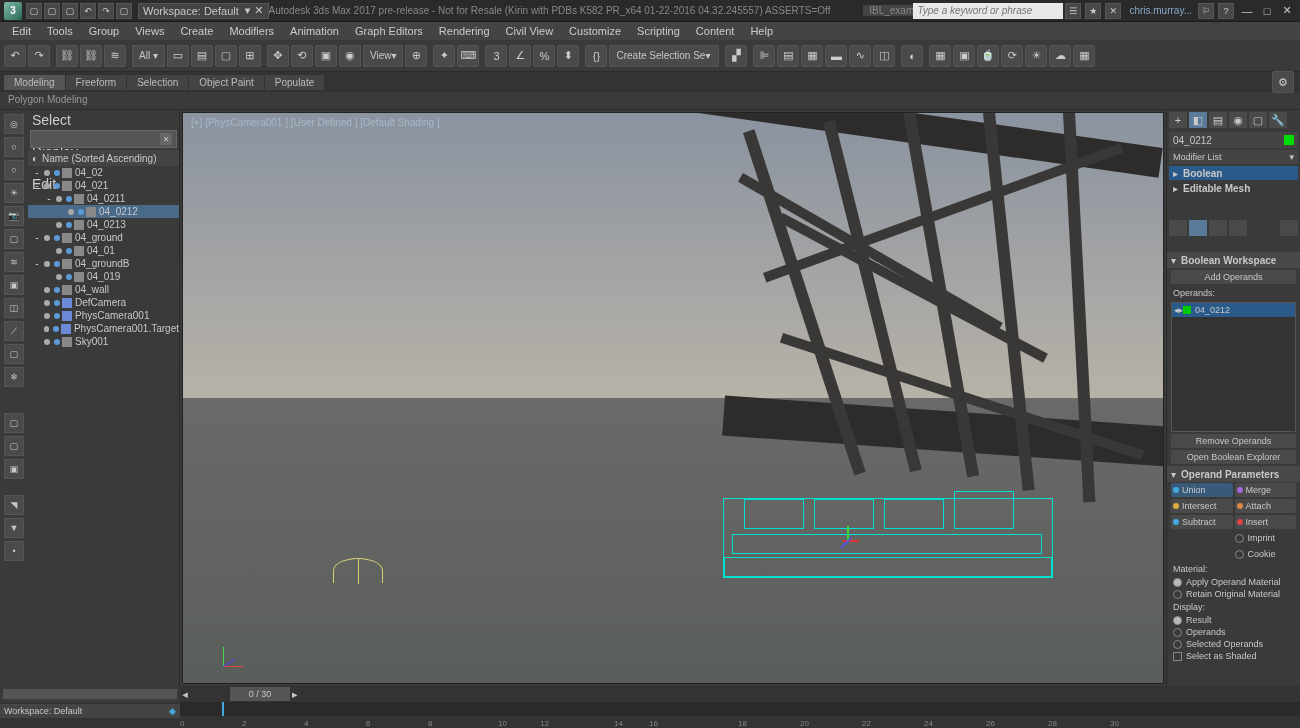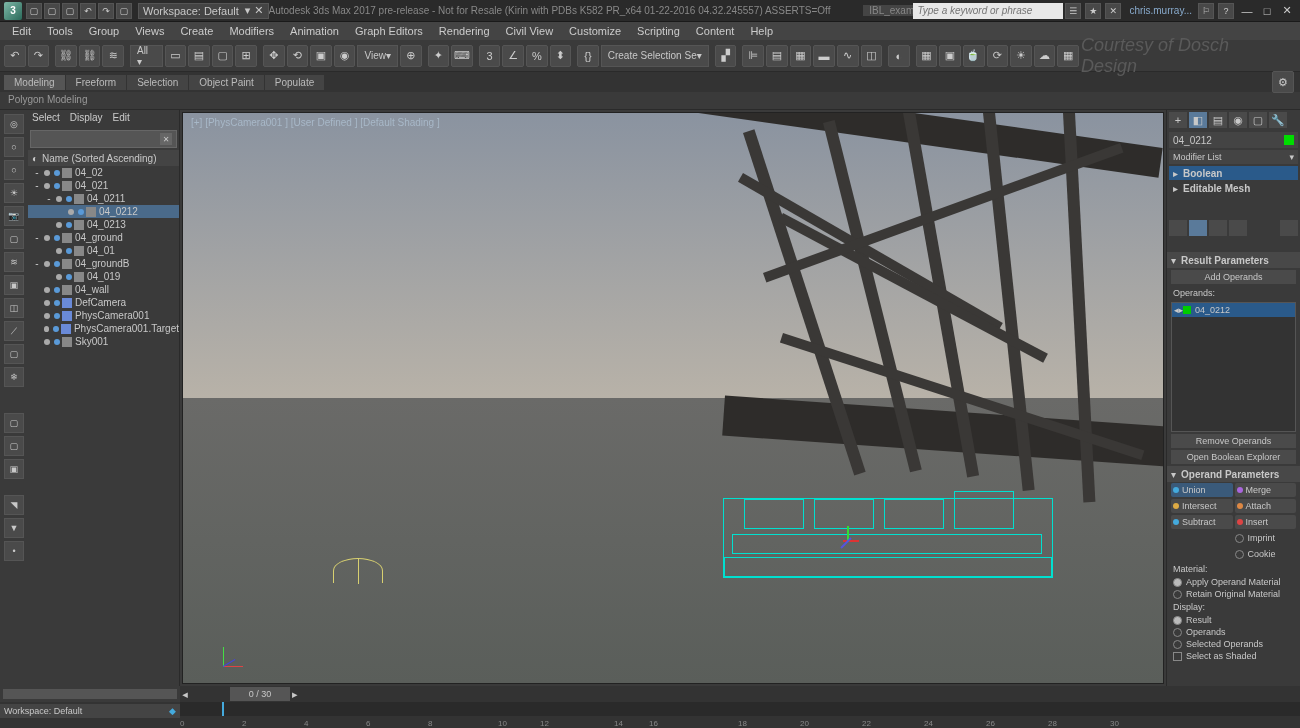--- a/index.html
+++ b/index.html
@@ -187,7 +187,6 @@
   <div class="tb-icon">☀</div>
   <div class="tb-icon">☁</div>
   <div class="tb-icon">▦</div>
-  <div class="watermark">Courtesy of Dosch Design</div>
 </div>
 
 <div class="tabbar" id="ribbontabs">

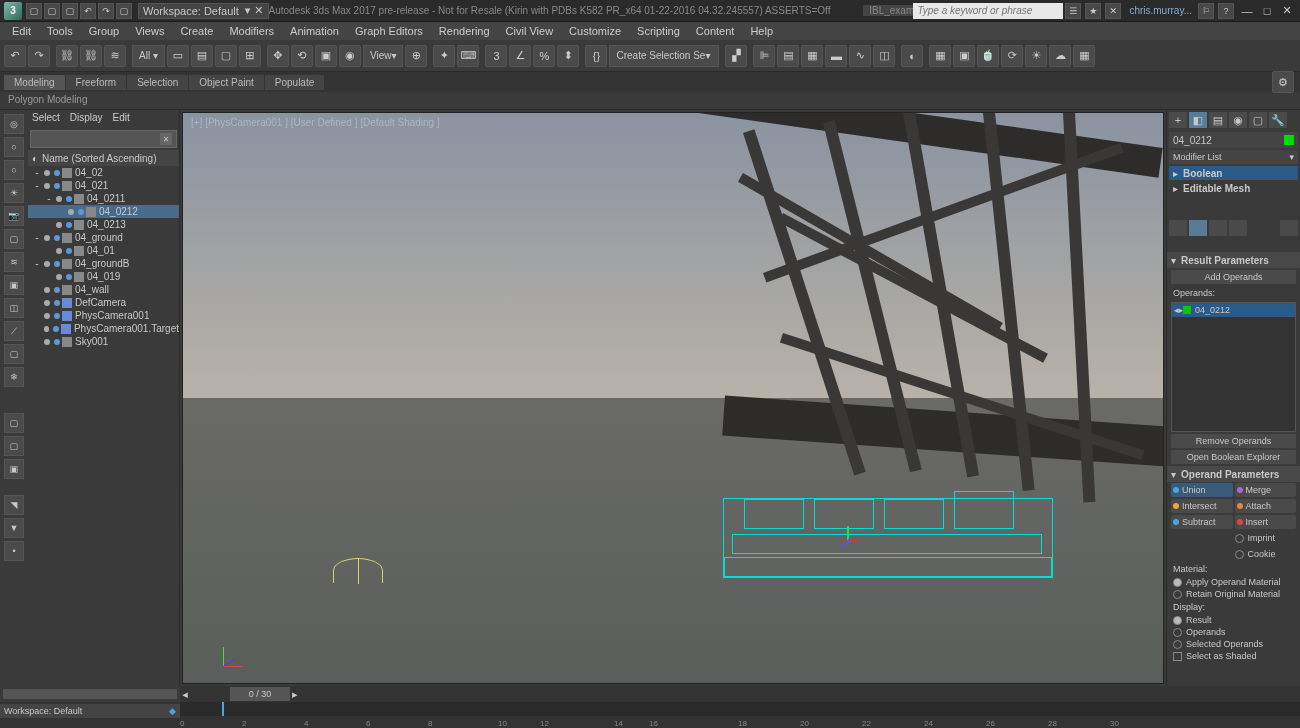--- a/index.html
+++ b/index.html
@@ -27,7 +27,7 @@
   .leftbar{width:28px;background:#3a3a3a;display:flex;flex-direction:column;padding-top:4px;gap:3px;align-items:center;}
   .lb-icon{width:20px;height:20px;background:#4a4a4a;border:1px solid #555;display:flex;align-items:center;justify-content:center;font-size:9px;}
   .outliner{width:152px;background:#3a3a3a;border-right:1px solid #2a2a2a;display:flex;flex-direction:column;}
-  .outliner-tabs{height:18px;display:flex;padding:2px 4px;gap:10px;font-size:10px;color:#ccc;}
+  .outliner-tabs{height:18px;display:flex;padding:2px 4px;gap:16px;font-size:14px;color:#ccc;flex-direction:column;}
   .outliner-search{height:18px;background:#555;margin:2px;border:1px solid #666;display:flex;align-items:center;padding:0 4px;font-size:10px;}
   .outliner-search .x{margin-left:auto;width:12px;height:12px;background:#666;display:flex;align-items:center;justify-content:center;font-size:8px;}
   .outliner-hdr{height:16px;background:#444;padding:2px 4px;font-size:10px;display:flex;align-items:center;}

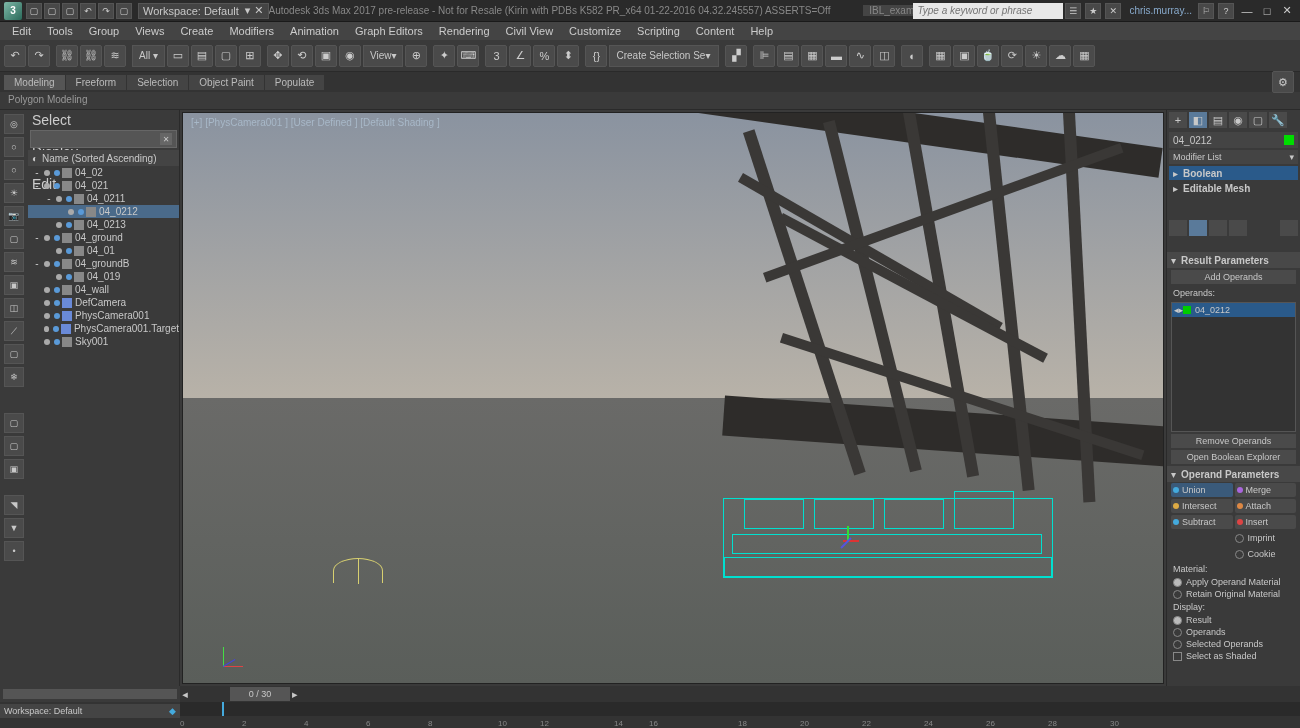--- a/index.html
+++ b/index.html
@@ -420,7 +420,7 @@
     <div style="height:12px"></div>
     <div class="rollout-hdr">
         <span class="exp">▾</span>
-        <b>Result Parameters</b>
+        <b>Boolean Workspace</b>
       </div>
     <div class="roll-btn">Add Operands</div>
     <div class="roll-label">Operands:</div>

